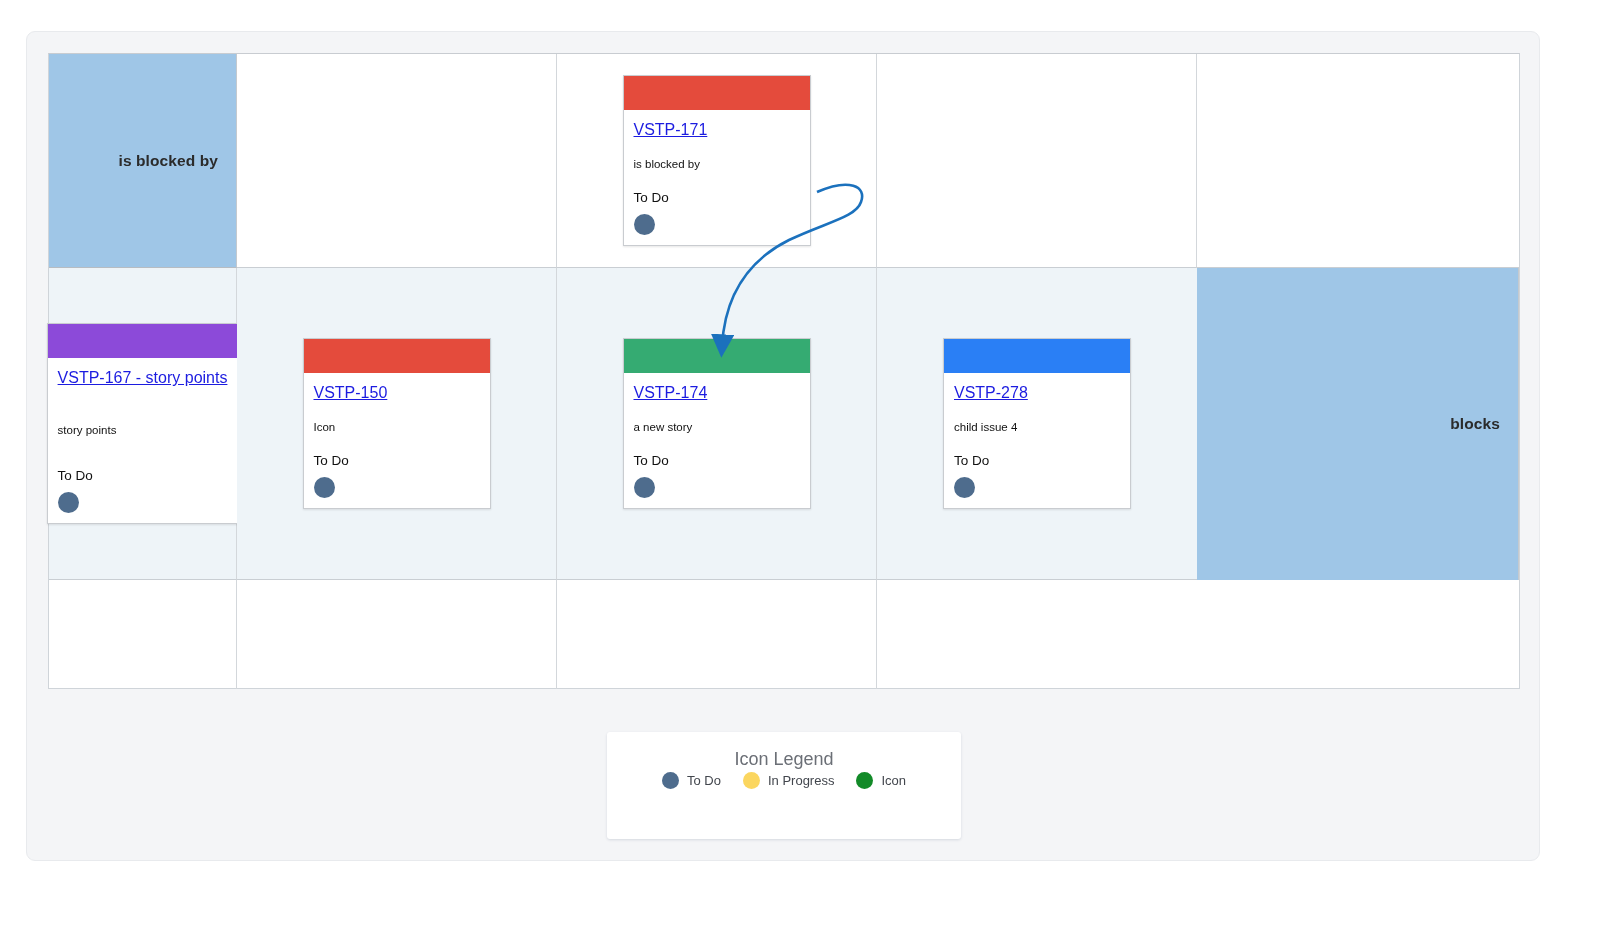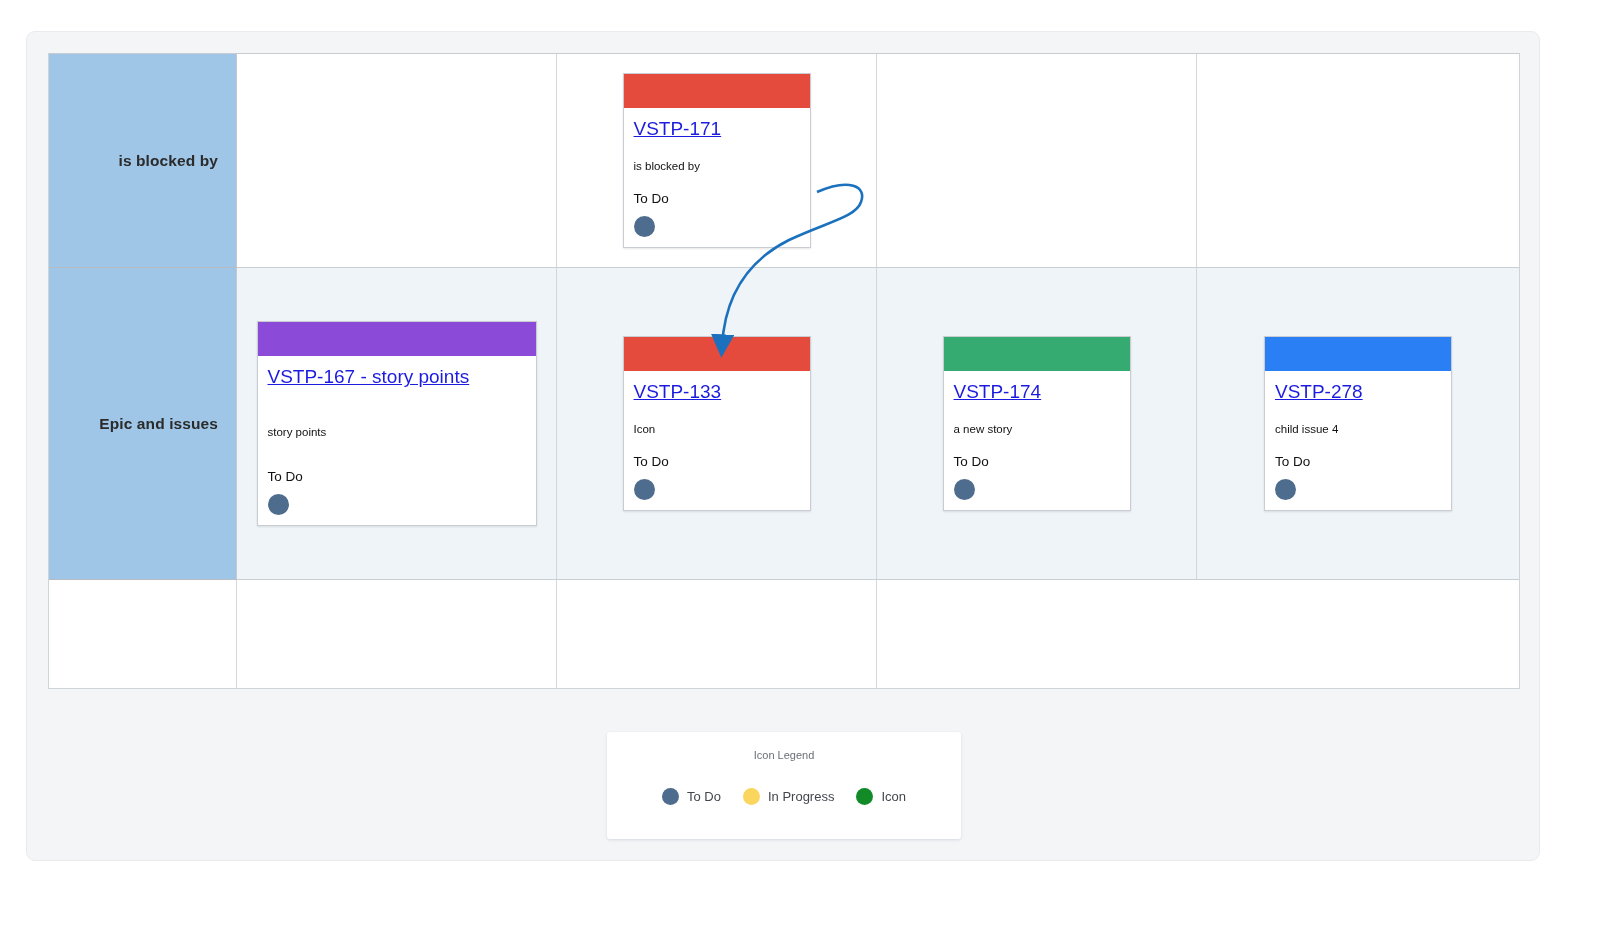--- a/index.html
+++ b/index.html
@@ -91,7 +91,7 @@
     flex-direction: column;
   }
   .card-key {
-    font-size: 19px;
+    font-size: 16px;
     color: #1c1ce0;
     text-decoration: underline;
     cursor: pointer;

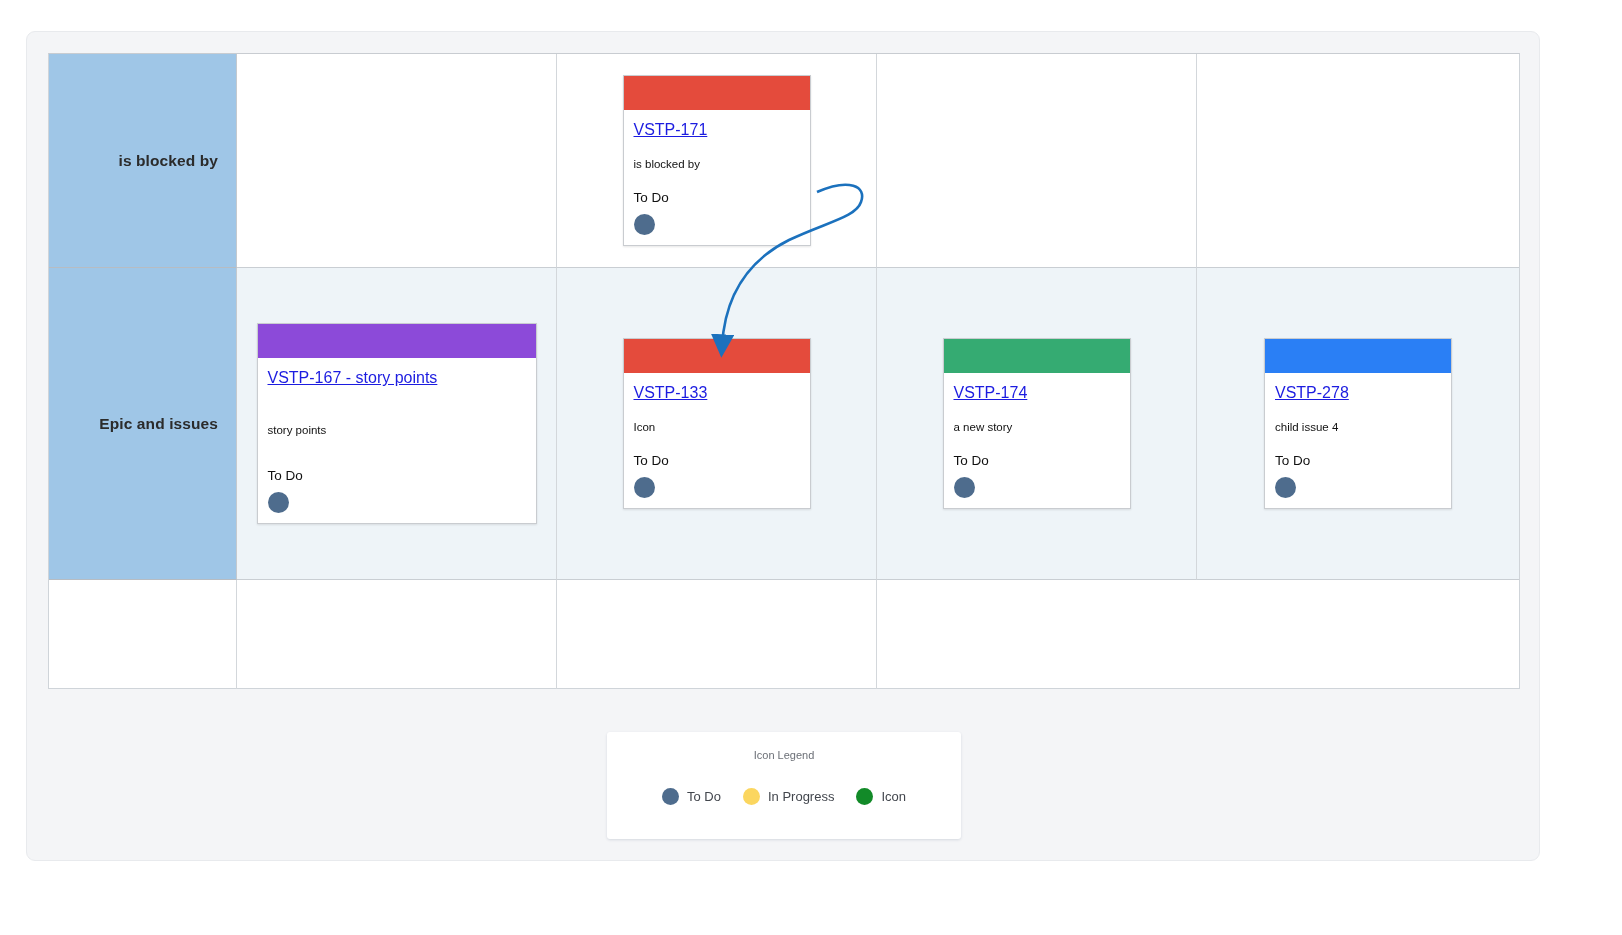--- a/index.html
+++ b/index.html
@@ -208,7 +208,7 @@
         <div class="card">
           <div class="card-head" style="background-color: rgb(228, 75, 60);"></div>
           <div class="card-body">
-            <a class="card-key" href="#">VSTP-133</a>
+            <a class="card-key" href="#">VSTP-150</a>
             <div class="card-summary">Icon</div>
             <div class="card-status">To Do</div>
             <span class="status-dot" style="background-color: rgb(78, 108, 141);"></span>

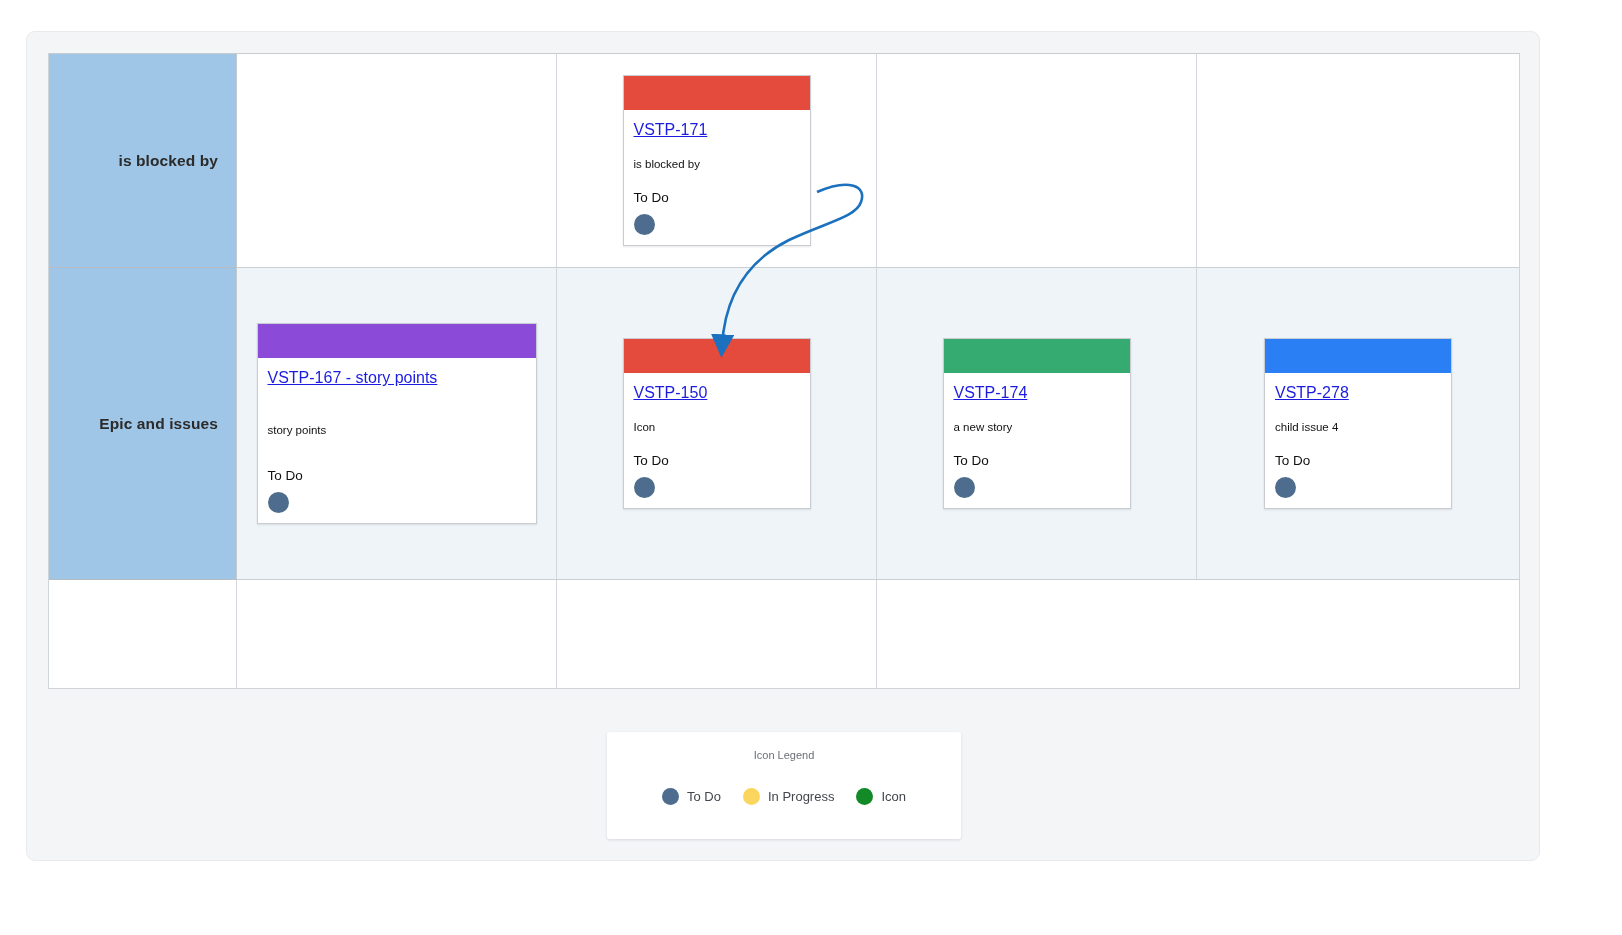--- a/index.html
+++ b/index.html
@@ -190,9 +190,6 @@
       <div class="cell"></div>
       <div class="cell lastcol"></div>
 
-      <div class="row-label">
-        <span>Epic and issues</span>
-      </div>
       <div class="cell tinted">
         <div class="card tall">
           <div class="card-head" style="background-color: rgb(140, 74, 217);"></div>

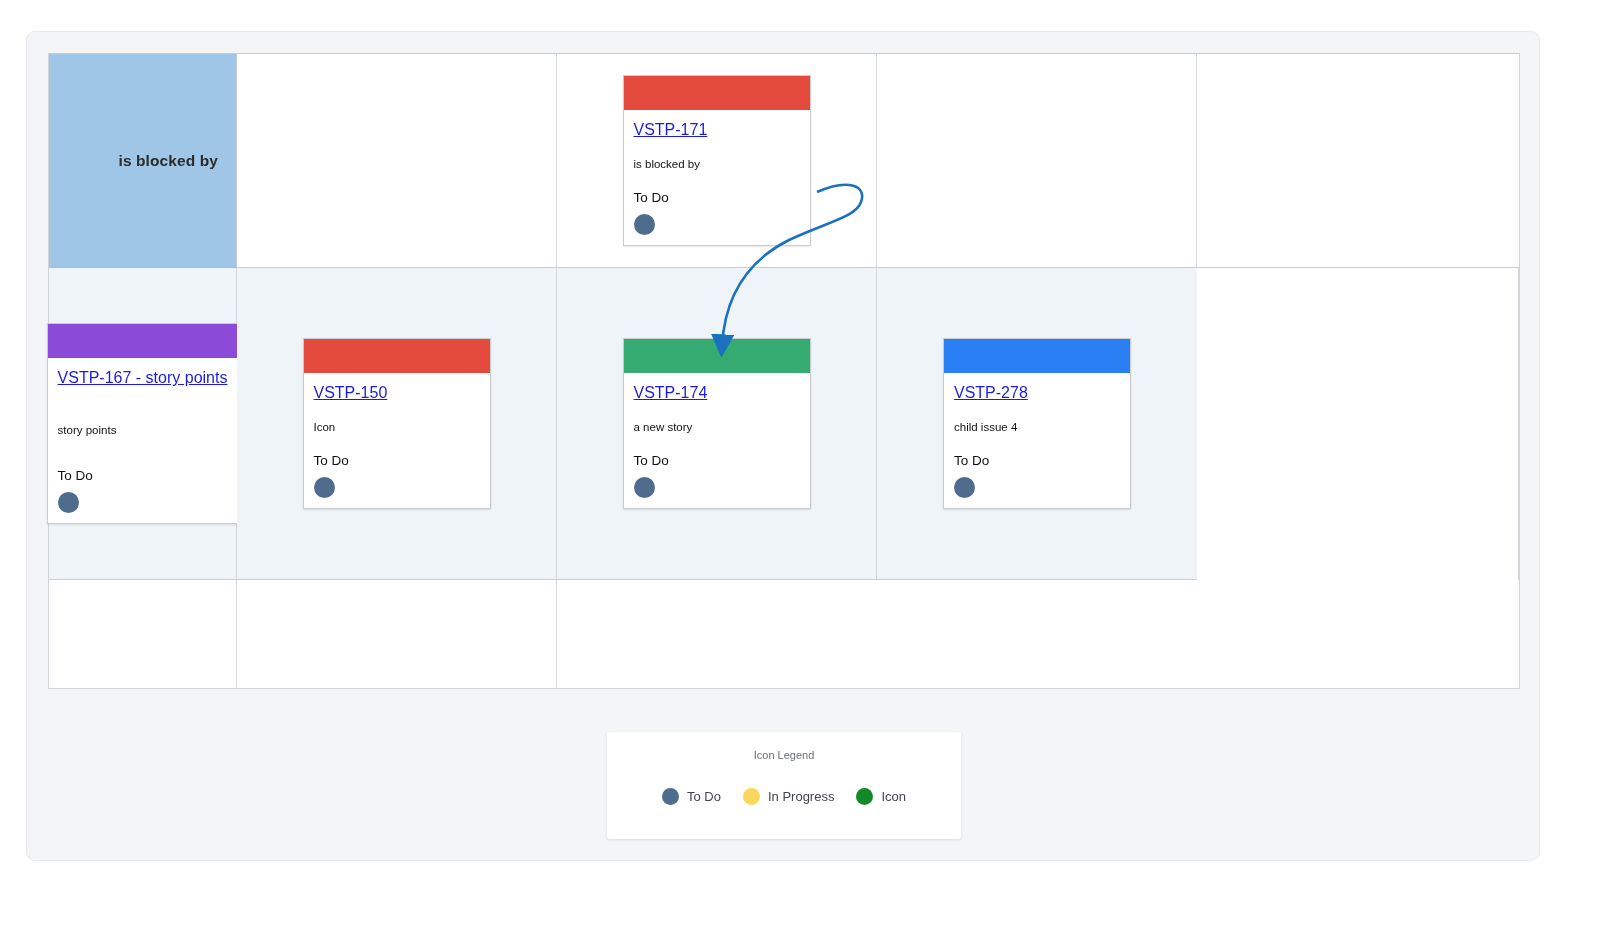--- a/index.html
+++ b/index.html
@@ -235,6 +235,9 @@
         </div>
       </div>
 
+      <div class="row-label last">
+        <span>blocks</span>
+      </div>
       <div class="cell lastrow"></div>
       <div class="cell lastrow"></div>
       <div class="cell lastrow"></div>

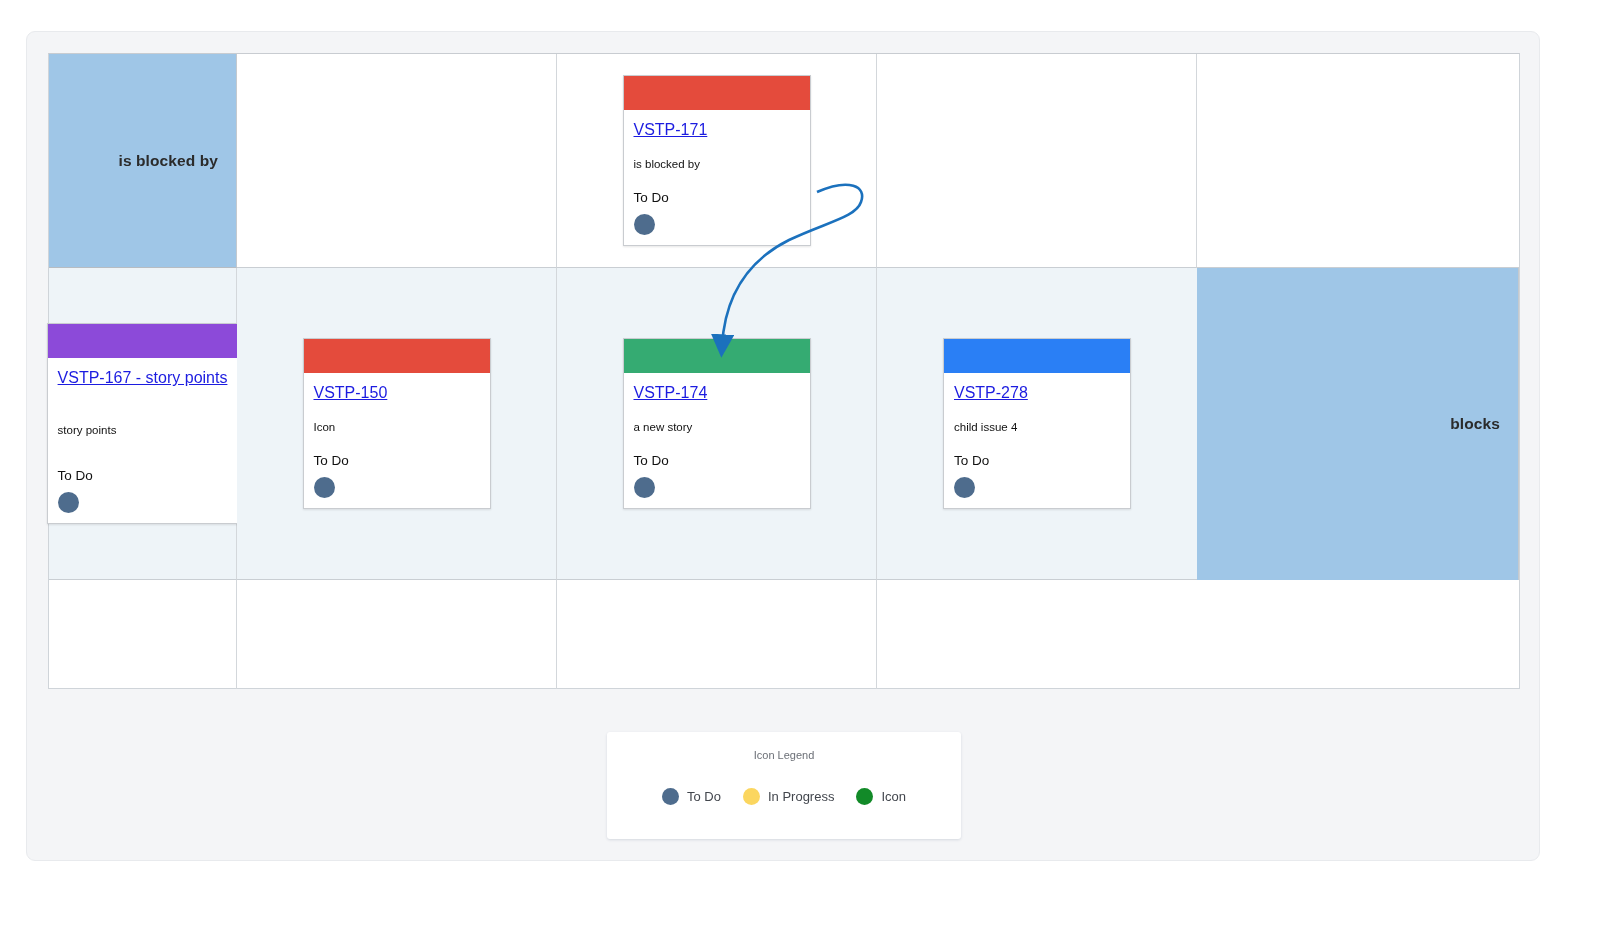--- a/index.html
+++ b/index.html
@@ -142,9 +142,9 @@
     padding-top: 17px;
   }
   .legend-title {
-    font-size: 11px;
+    font-size: 18px;
     color: #6b6f76;
-    margin-bottom: 27px;
+    margin-bottom: 2px;
   }
   .legend-items {
     display: flex;

